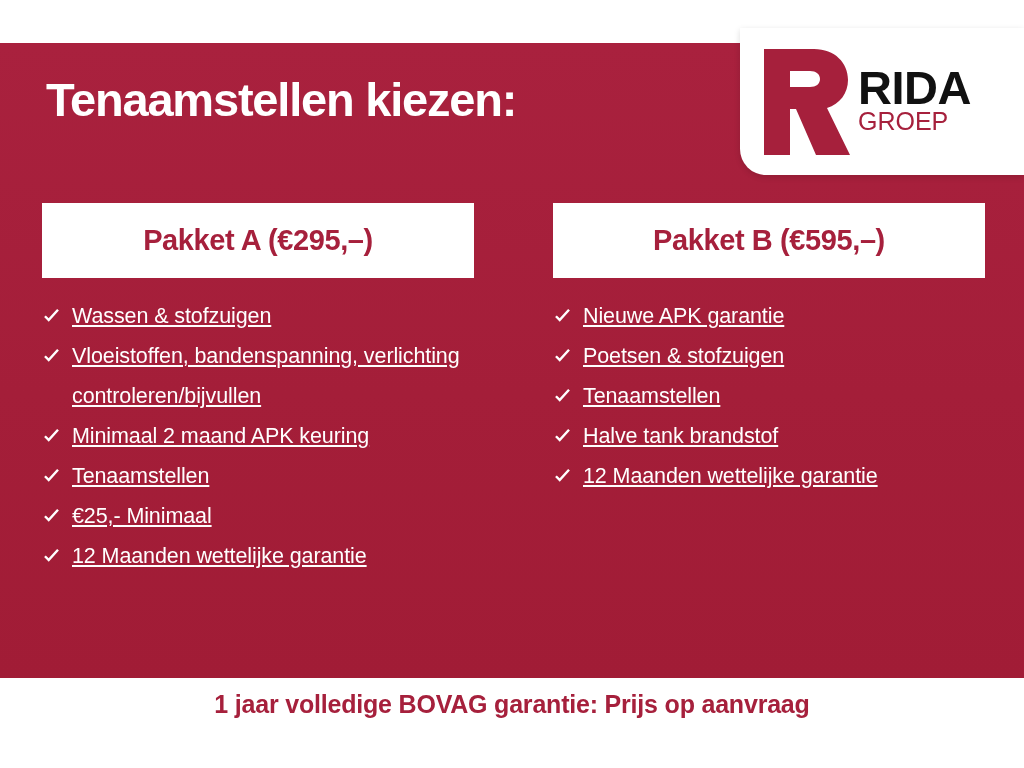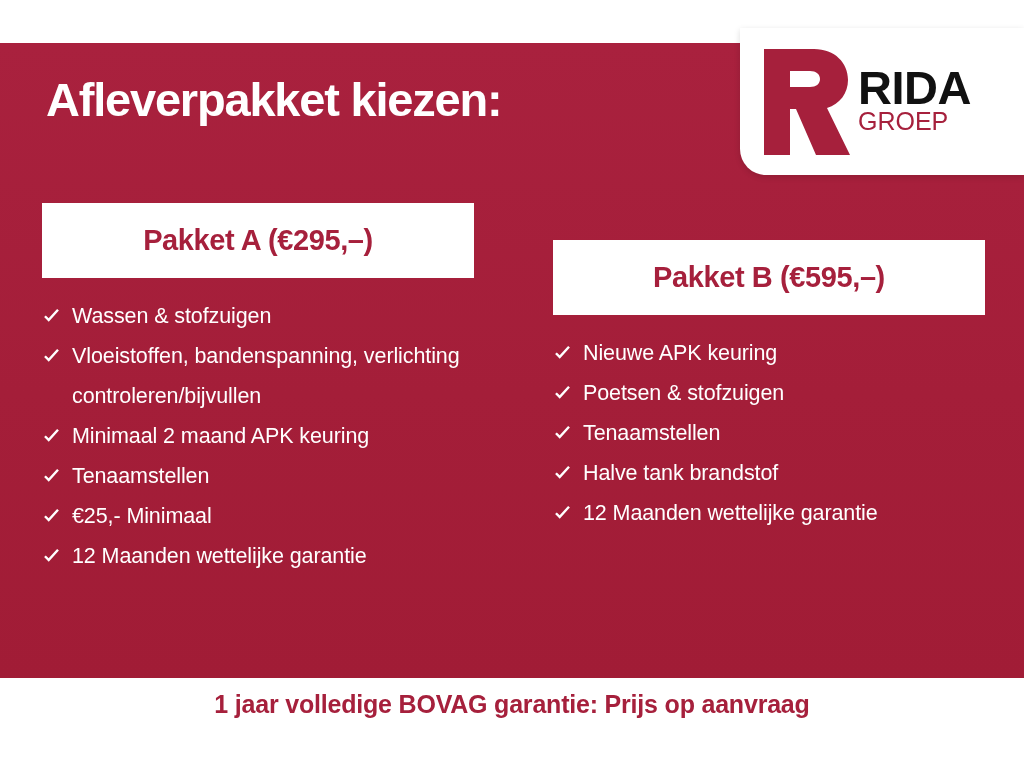--- a/index.html
+++ b/index.html
@@ -159,7 +159,7 @@
 
   <div class="red-panel"></div>
 
-  <h1 class="title">Afleverpakket kiezen:</h1>
+  <h1 class="title">Tenaamstellen kiezen:</h1>
 
   <div class="logo-plate">
     <span class="logo-mark">

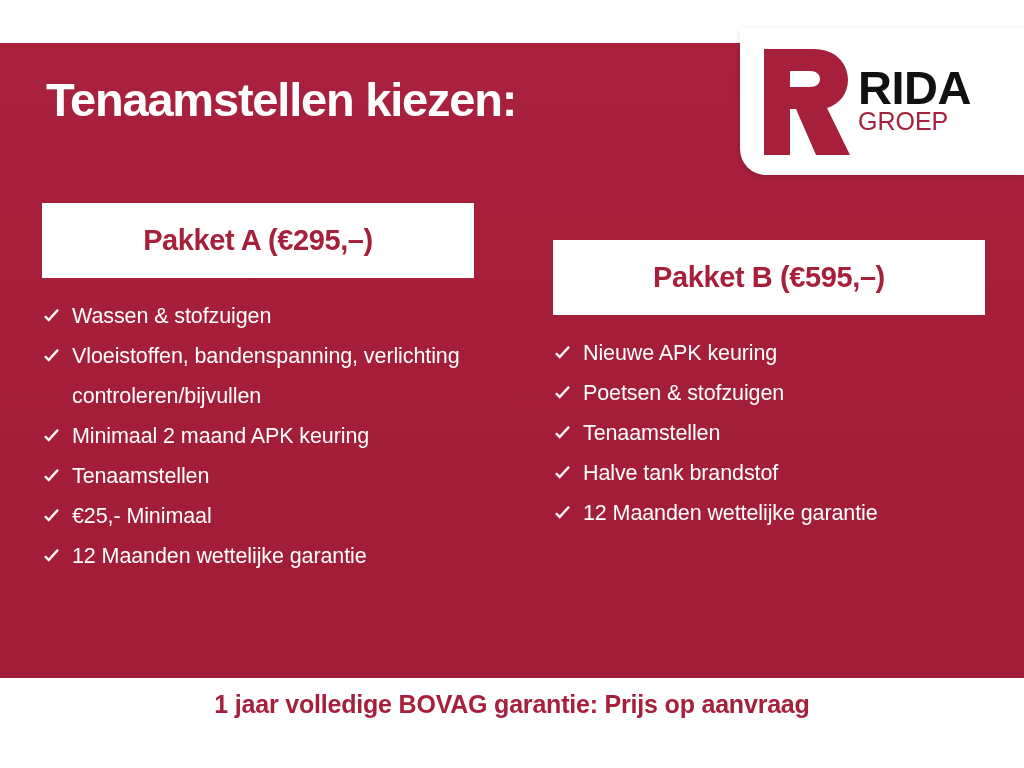--- a/index.html
+++ b/index.html
@@ -89,7 +89,7 @@
     width:432px;
   }
   .col-a { left:42px; }
-  .col-b { left:553px;margin-top:37px; }
+  .col-b { left:553px; }
 
   .pkg-head {
     width:100%;

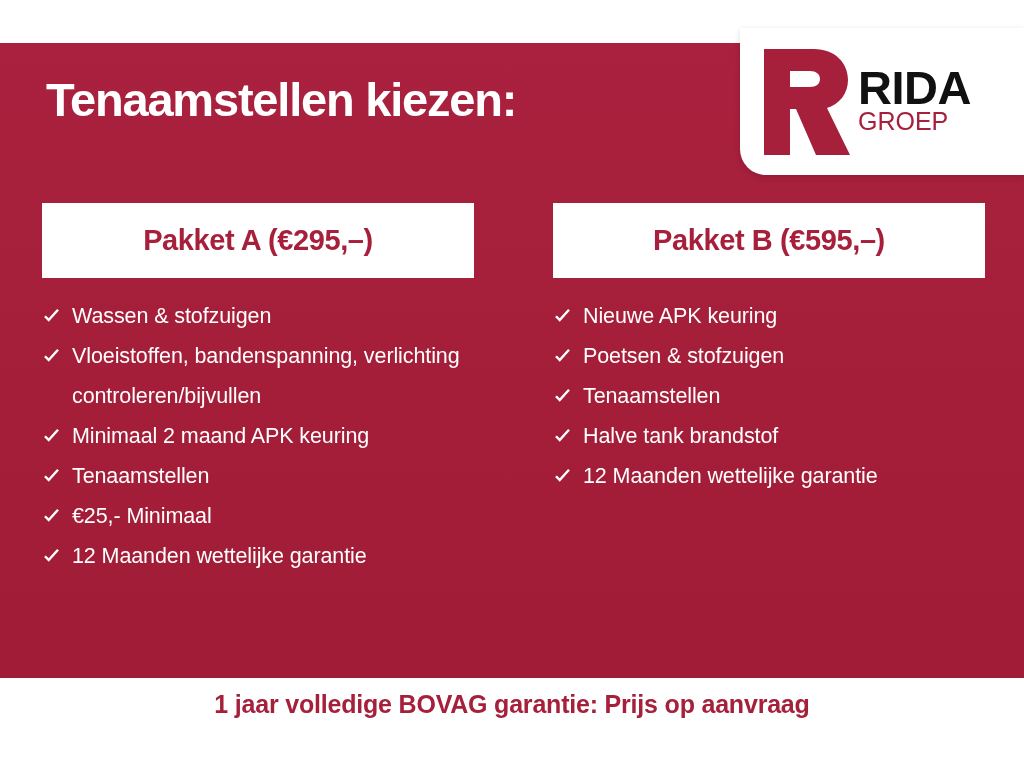--- a/index.html
+++ b/index.html
@@ -119,6 +119,7 @@
     font-size:21.5px;
     line-height:40px;
     letter-spacing:-0.1px;
+    text-decoration:underline;
   }
   .check {
     flex:0 0 auto;

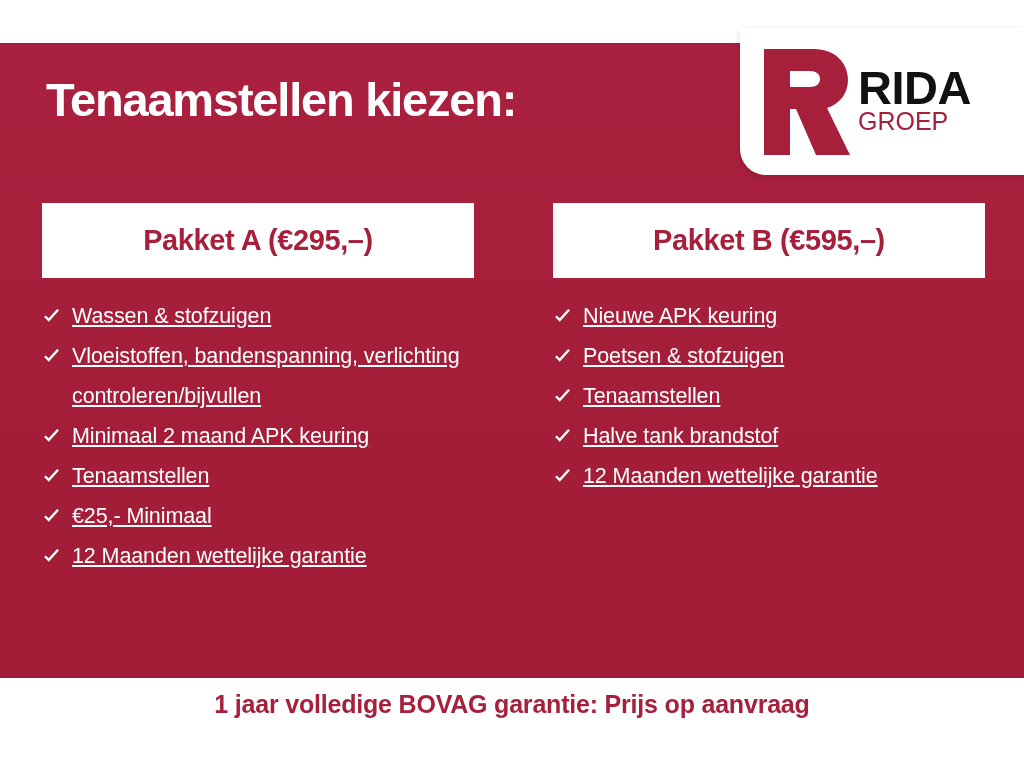--- a/index.html
+++ b/index.html
@@ -244,7 +244,7 @@
                 <path d="M2.2 10.6 L7.1 15.4 L17.8 3.6 L15.9 2.1 L7.0 11.8 L4.0 8.9 Z" fill="#ffffff"></path>
               </svg>
           </span>
-          <span class="pkg-item-text">Nieuwe APK keuring</span>
+          <span class="pkg-item-text">Nieuwe APK garantie</span>
         </li>
         <li class="pkg-item">
           <span class="check">

